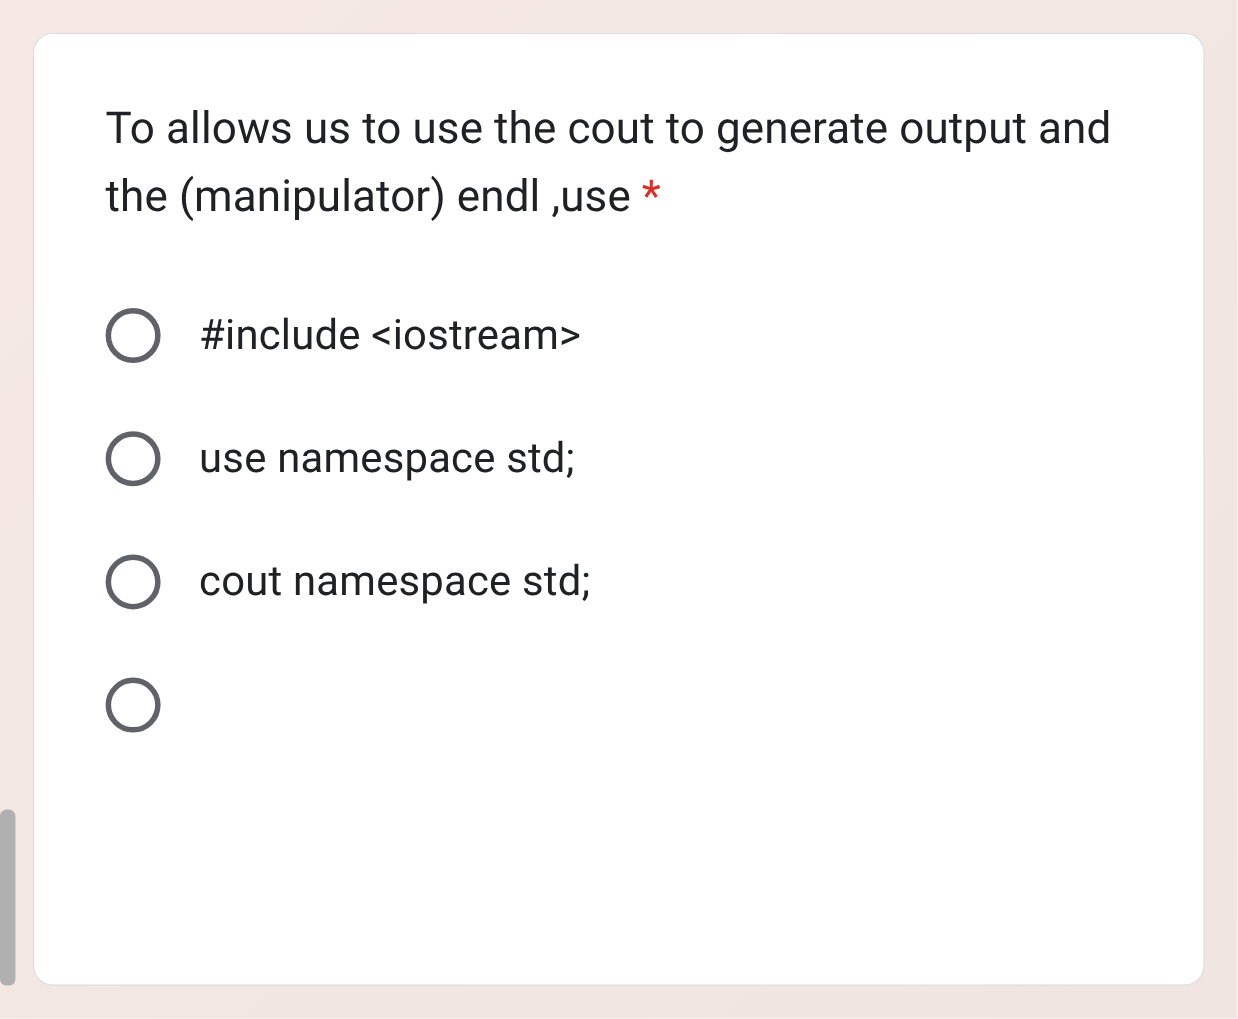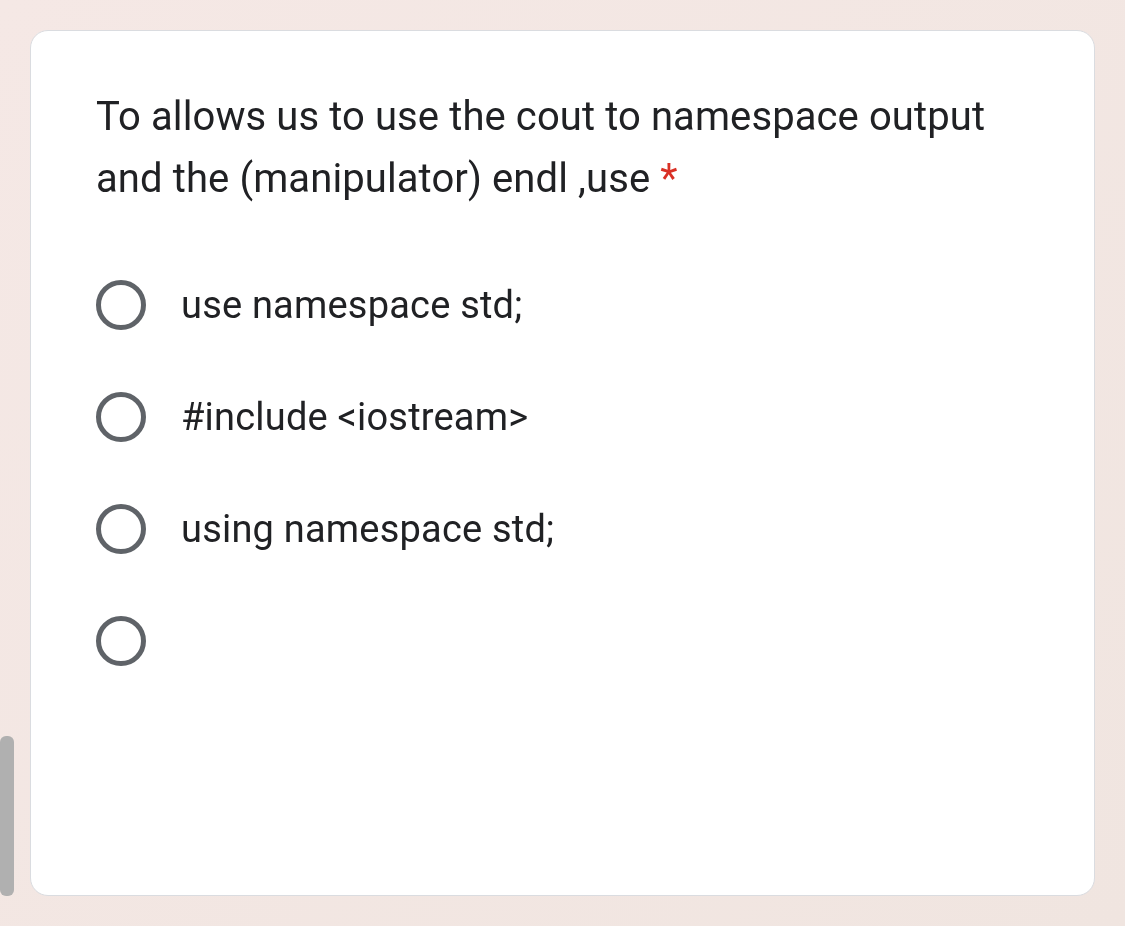--- a/index.html
+++ b/index.html
@@ -76,7 +76,7 @@
 
 <div class="card">
   <div class="question-text">
-    <span>To allows us to use the cout to namespace output and the (manipulator) endl ,use </span><span class="required-asterisk">*</span>
+    <span>To allows us to use the cout to generate output and the (manipulator) endl ,use </span><span class="required-asterisk">*</span>
   </div>
 
   <div class="options">

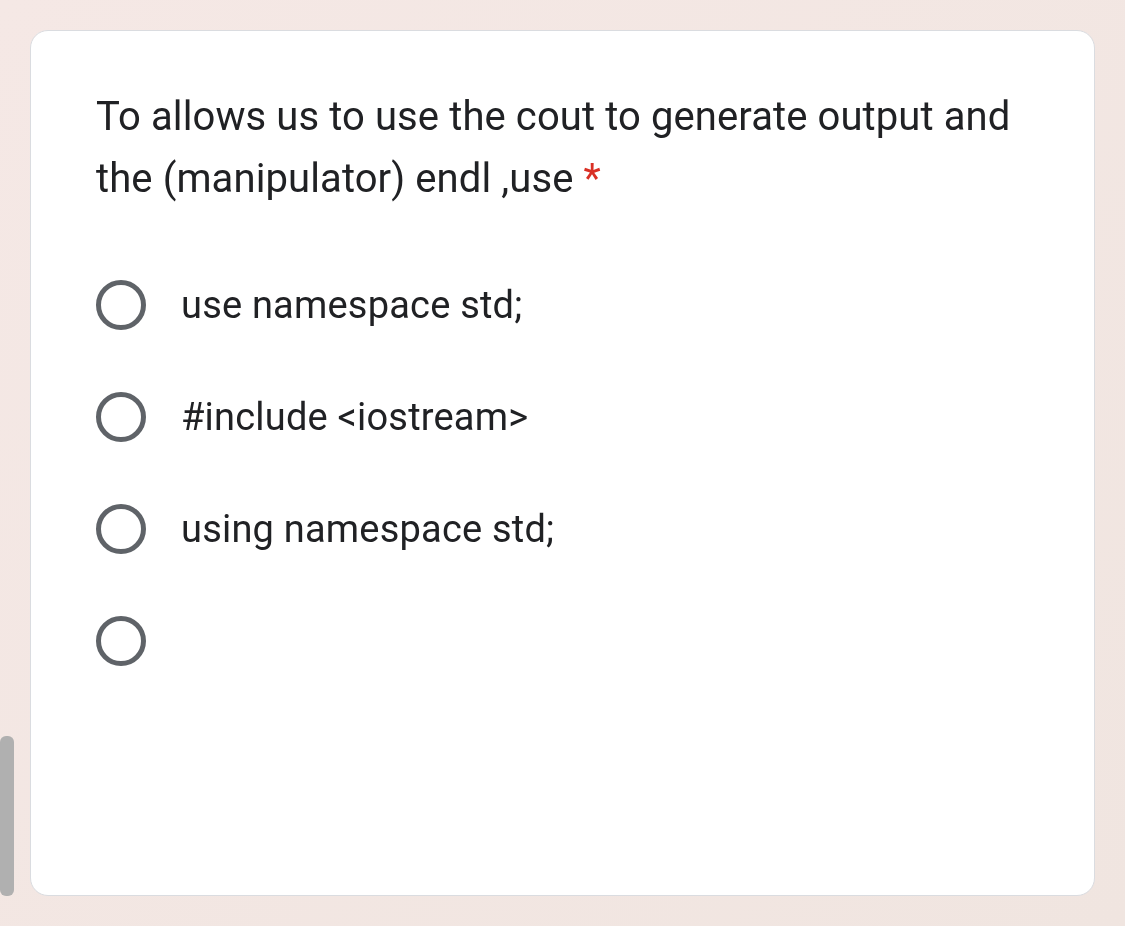--- a/index.html
+++ b/index.html
@@ -82,11 +82,11 @@
   <div class="options">
     <label class="option-row">
       <span class="radio-circle"></span>
-      <span class="option-label">use namespace std;</span>
+      <span class="option-label">#include &lt;iostream&gt;</span>
     </label>
     <label class="option-row">
       <span class="radio-circle"></span>
-      <span class="option-label">#include &lt;iostream&gt;</span>
+      <span class="option-label">use namespace std;</span>
     </label>
     <label class="option-row">
       <span class="radio-circle"></span>

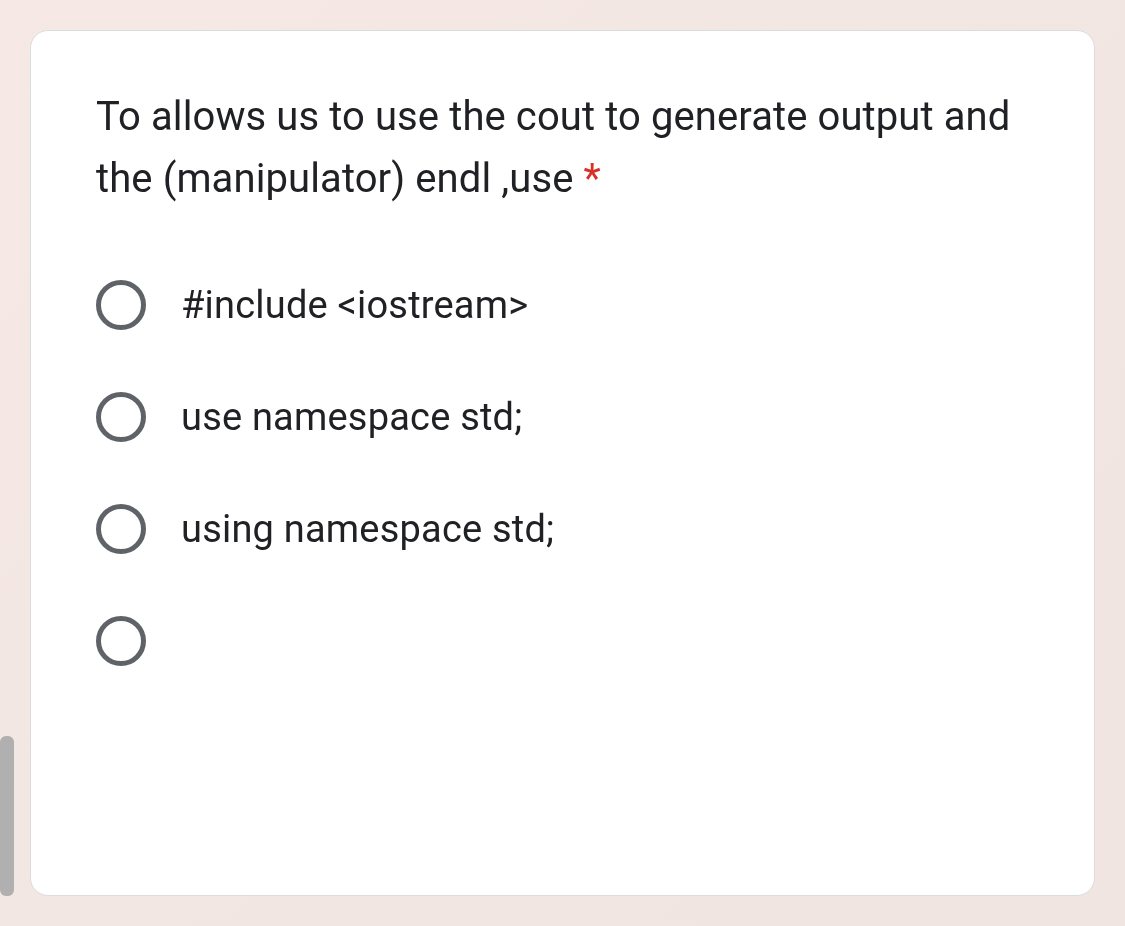--- a/index.html
+++ b/index.html
@@ -90,7 +90,7 @@
     </label>
     <label class="option-row">
       <span class="radio-circle"></span>
-      <span class="option-label">using namespace std;</span>
+      <span class="option-label">cout namespace std;</span>
     </label>
     <label class="option-row">
       <span class="radio-circle"></span>

